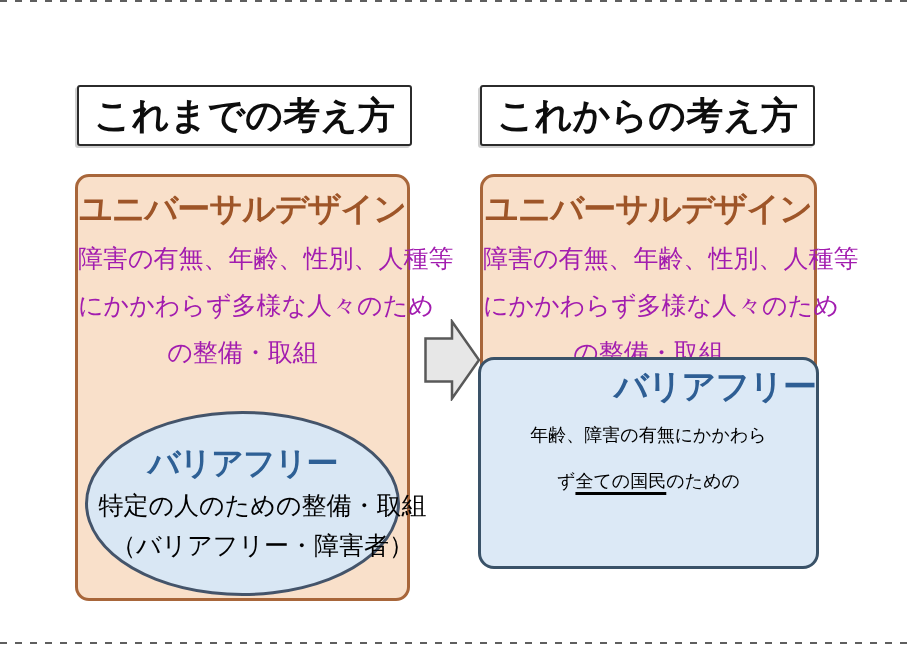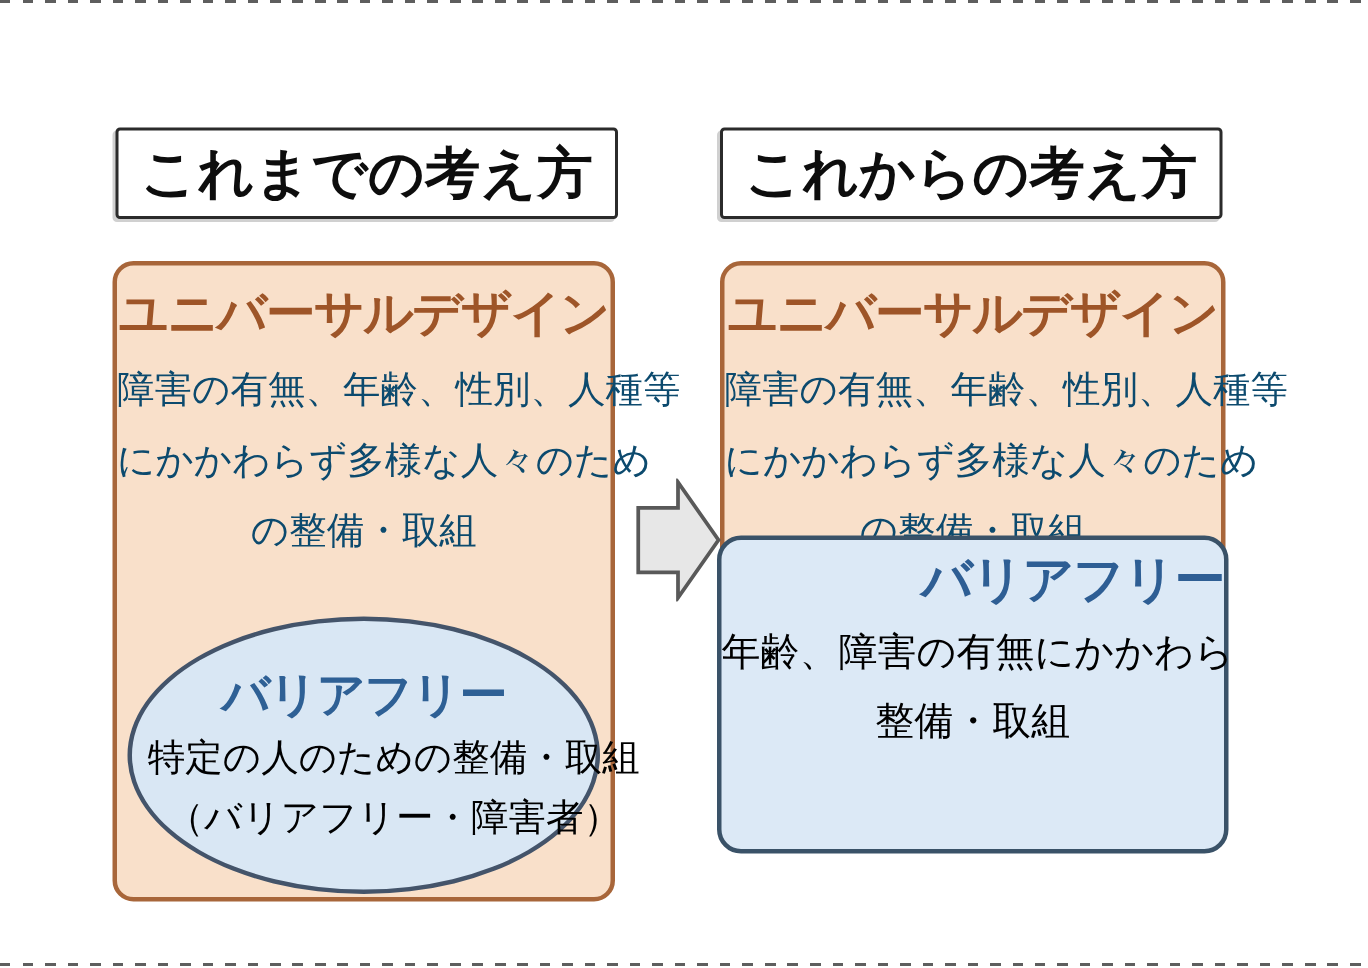--- a/index.html
+++ b/index.html
@@ -68,10 +68,10 @@
   }
   .ud-body {
     margin-top: 5px;
-    font-family: Liberation Serif, serif;
+    font-family: Liberation Mono, monospace;
     font-size: 25px;
     line-height: 47px;
-    color: #0c4a6e;
+    color: #a21caf;
     white-space: nowrap;
   }
 

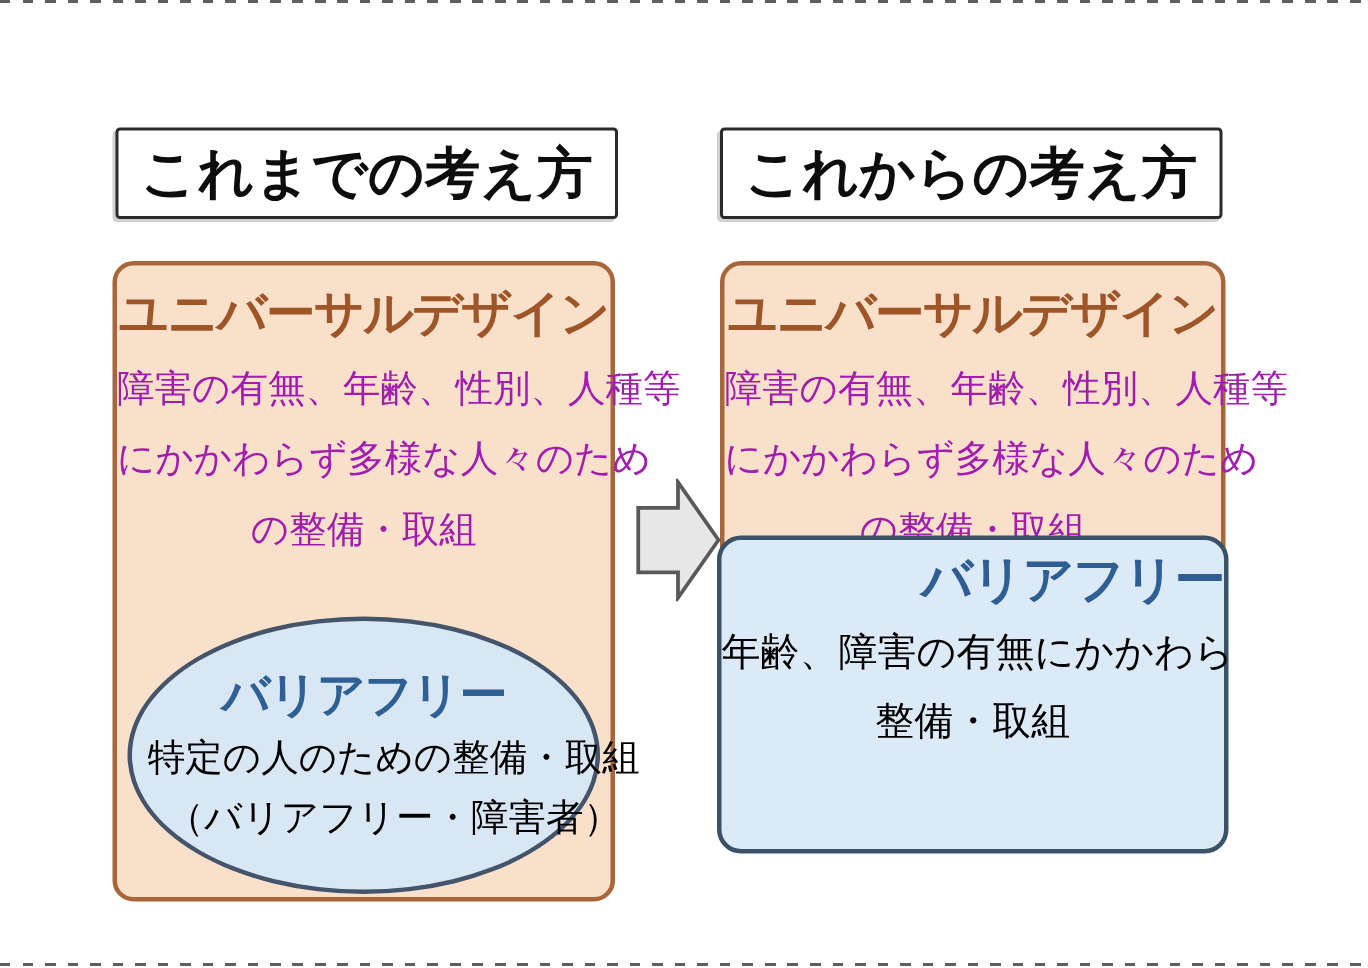--- a/index.html
+++ b/index.html
@@ -126,7 +126,7 @@
   .bf-box .bf-body {
     margin-top: 2px;
     font-family: "Liberation Serif", serif;
-    font-size: 26px;
+    font-size: 18px;
     line-height: 46px;
     color: #000000;
     white-space: nowrap;

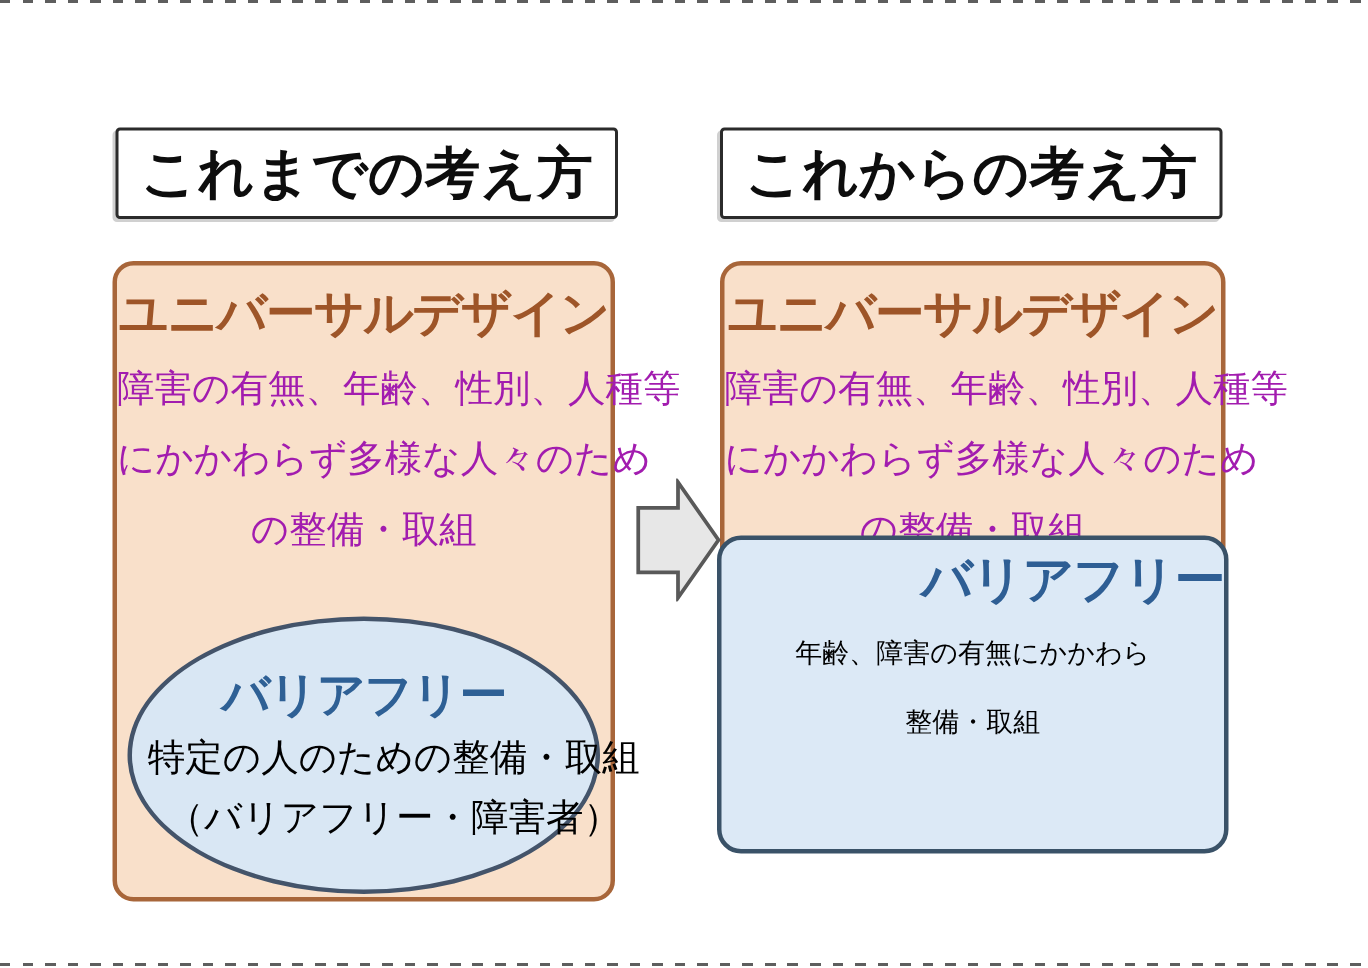--- a/index.html
+++ b/index.html
@@ -192,6 +192,7 @@
     <div class="bf-heading">バリアフリー</div>
     <div class="bf-body">
       <div>年齢、障害の有無にかかわら</div>
+      <div><span>ず</span><span class="u-seg">全ての国民</span><span>のための</span></div>
       <div>整備・取組</div>
     </div>
   </div>

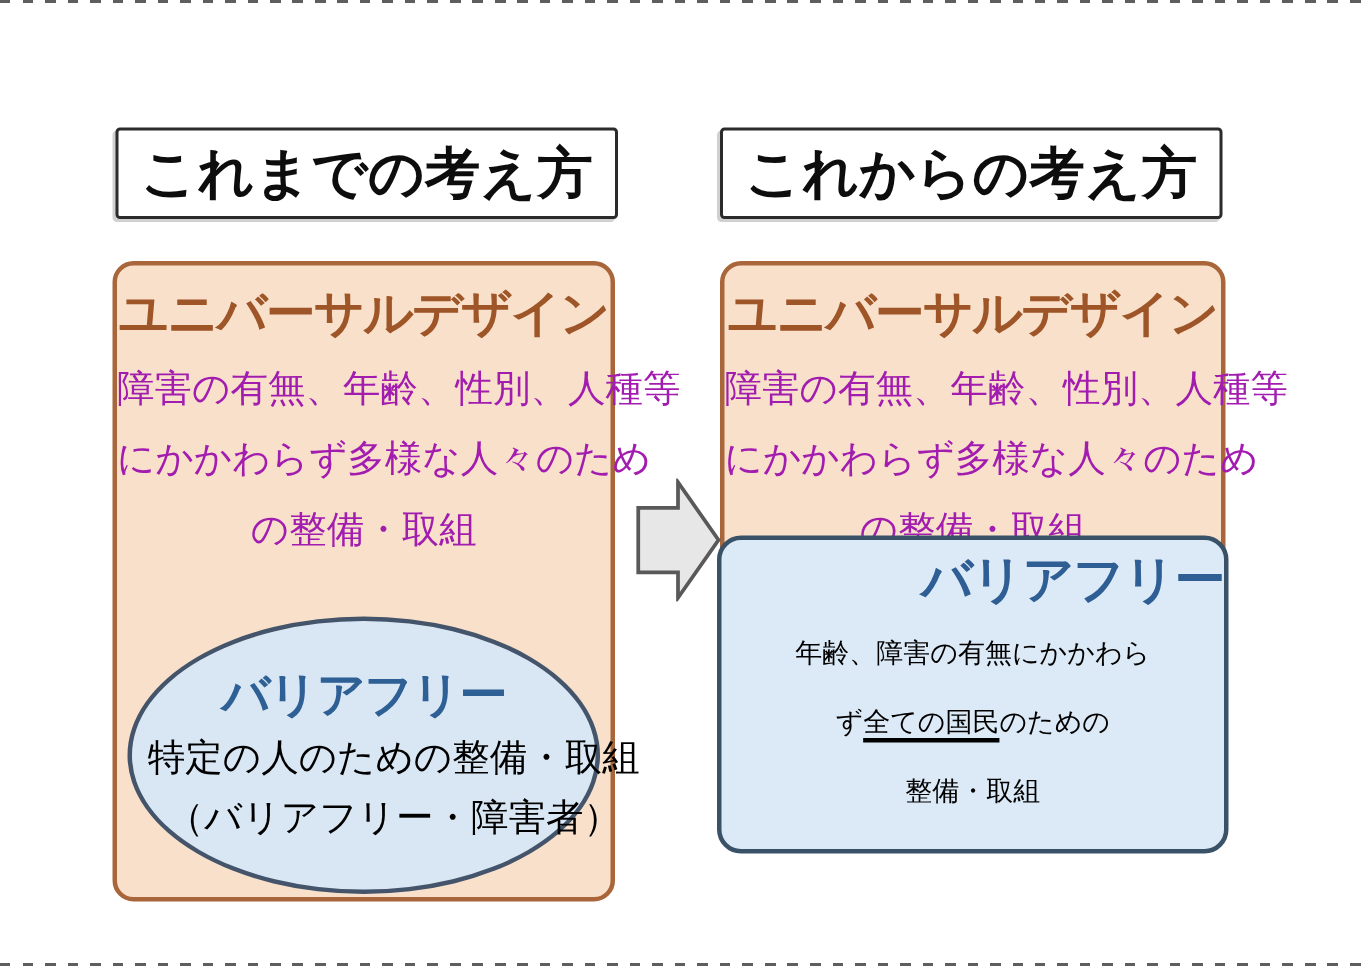--- a/index.html
+++ b/index.html
@@ -193,7 +193,6 @@
     <div class="bf-body">
       <div>年齢、障害の有無にかかわら</div>
       <div><span>ず</span><span class="u-seg">全ての国民</span><span>のための</span></div>
-      <div>整備・取組</div>
     </div>
   </div>
 

